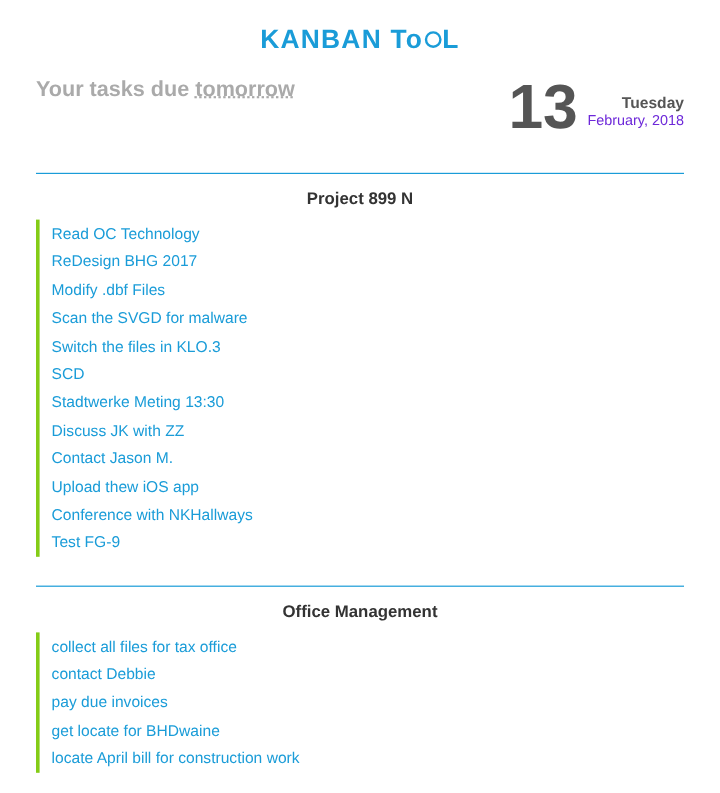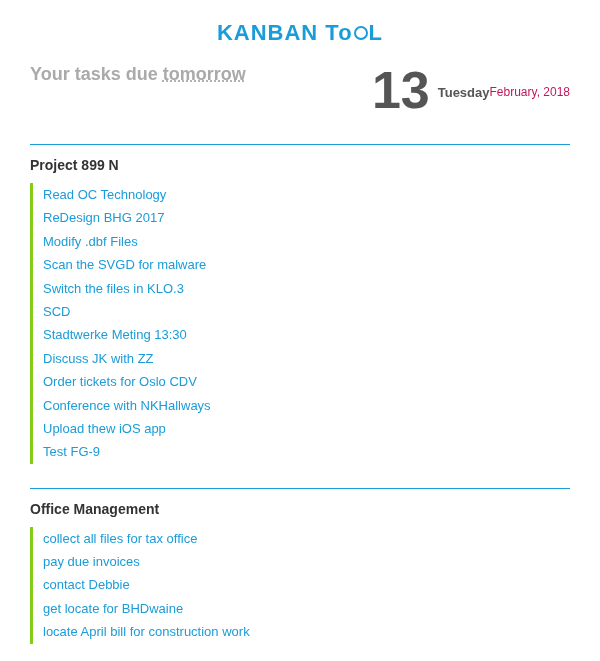--- a/index.html
+++ b/index.html
@@ -53,6 +53,7 @@
     }
     .date-text {
       display: flex;
+      flex-direction: column;
       justify-content: center;
       padding-top: 4px;
     }

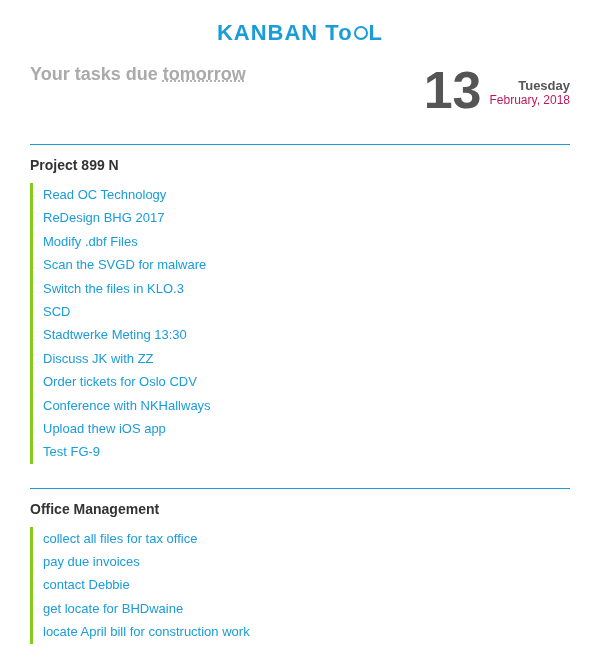--- a/index.html
+++ b/index.html
@@ -64,7 +64,7 @@
     }
     .date-month {
       font-size: 12px;
-      color: #be185d;
+      color: #6d28d9;
     }
     .divider {
       border: none;

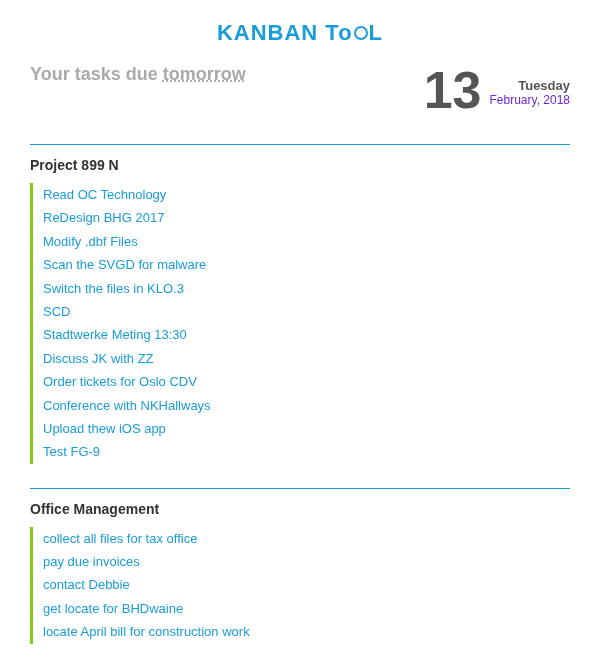--- a/index.html
+++ b/index.html
@@ -76,6 +76,7 @@
       font-weight: bold;
       color: #333;
       margin-bottom: 10px;
+      text-align: center;
     }
     .task-list {
       border-left: 3px solid #84cc16;

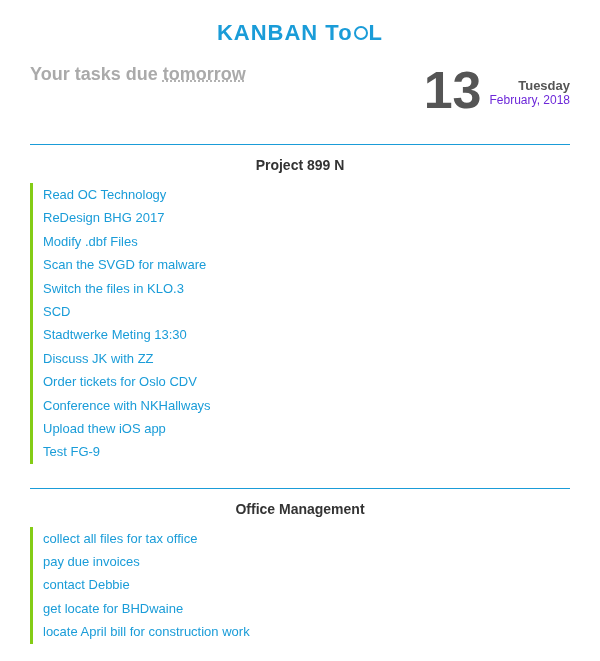--- a/index.html
+++ b/index.html
@@ -124,6 +124,7 @@
         <div class="task-item">SCD</div>
         <div class="task-item">Stadtwerke Meting 13:30</div>
         <div class="task-item">Discuss JK with ZZ</div>
+        <div class="task-item">Contact Jason M.</div>
         <div class="task-item">Order tickets for Oslo CDV</div>
         <div class="task-item">Conference with NKHallways</div>
         <div class="task-item">Upload thew iOS app</div>

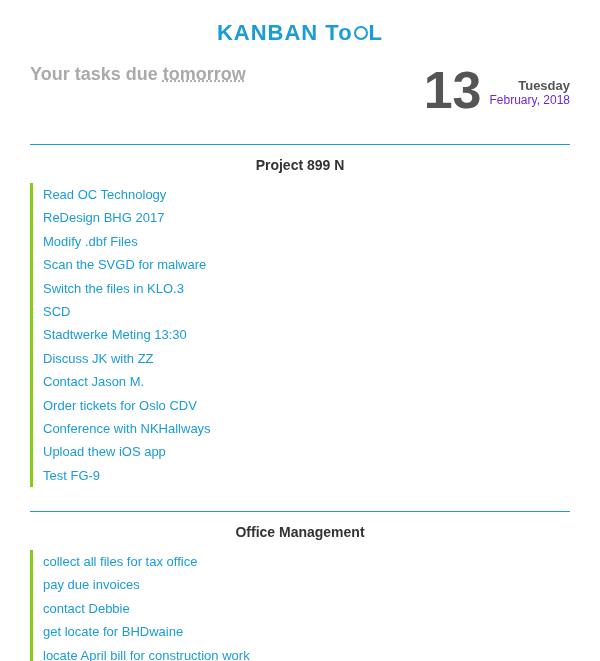--- a/index.html
+++ b/index.html
@@ -125,7 +125,6 @@
         <div class="task-item">Stadtwerke Meting 13:30</div>
         <div class="task-item">Discuss JK with ZZ</div>
         <div class="task-item">Contact Jason M.</div>
-        <div class="task-item">Order tickets for Oslo CDV</div>
         <div class="task-item">Conference with NKHallways</div>
         <div class="task-item">Upload thew iOS app</div>
         <div class="task-item">Test FG-9</div>

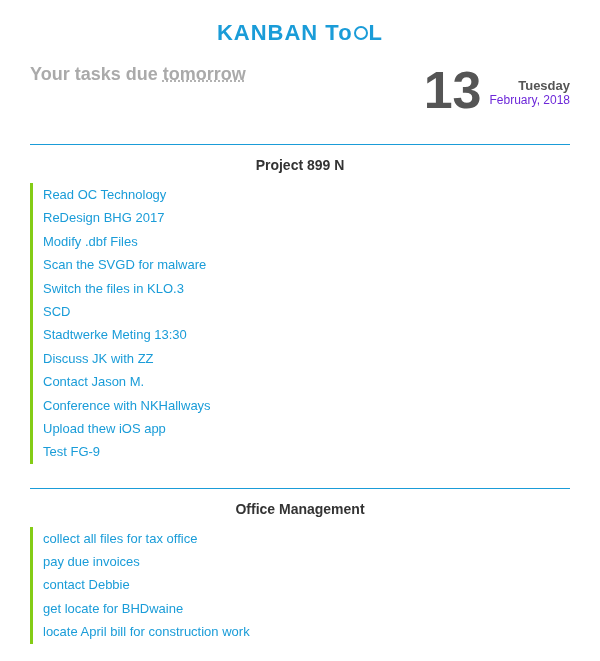--- a/index.html
+++ b/index.html
@@ -125,8 +125,8 @@
         <div class="task-item">Stadtwerke Meting 13:30</div>
         <div class="task-item">Discuss JK with ZZ</div>
         <div class="task-item">Contact Jason M.</div>
+        <div class="task-item">Upload thew iOS app</div>
         <div class="task-item">Conference with NKHallways</div>
-        <div class="task-item">Upload thew iOS app</div>
         <div class="task-item">Test FG-9</div>
       </div>
       <hr class="divider">

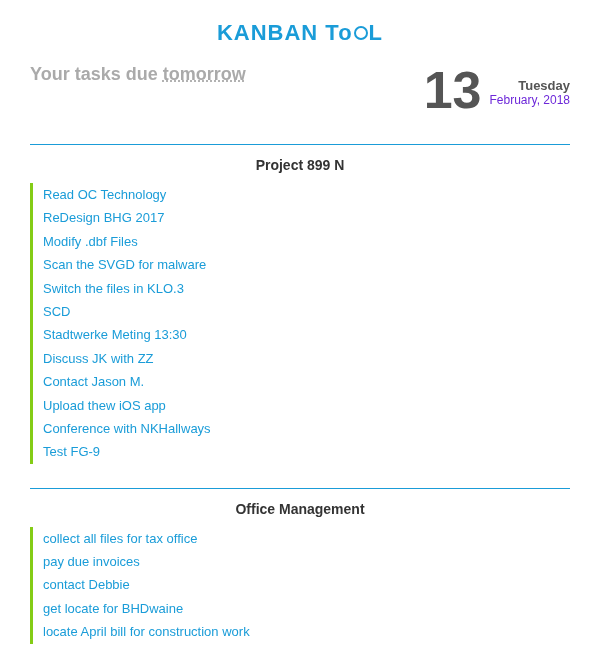--- a/index.html
+++ b/index.html
@@ -133,8 +133,8 @@
       <div class="section-title">Office Management</div>
       <div class="task-list">
         <div class="task-item">collect all files for tax office</div>
+        <div class="task-item">contact Debbie</div>
         <div class="task-item">pay due invoices</div>
-        <div class="task-item">contact Debbie</div>
         <div class="task-item">get locate for BHDwaine</div>
         <div class="task-item">locate April bill for construction work</div>
       </div>

